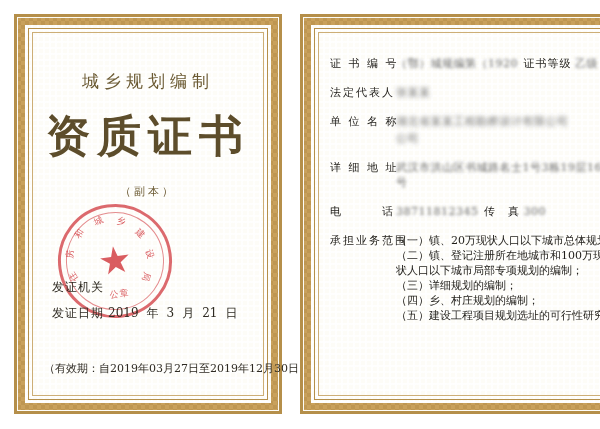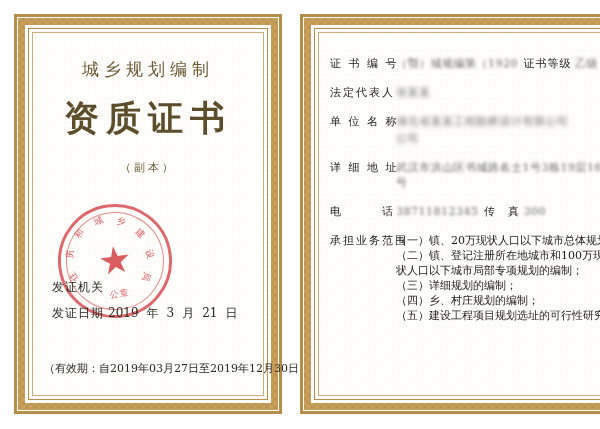--- a/index.html
+++ b/index.html
@@ -96,7 +96,7 @@
     align-items: center;
   }
   .title-small {
-    margin-top: 22px;
+    margin-top: 34px;
     font-size: 17px;
     letter-spacing: 5px;
     color: #6b5a33;

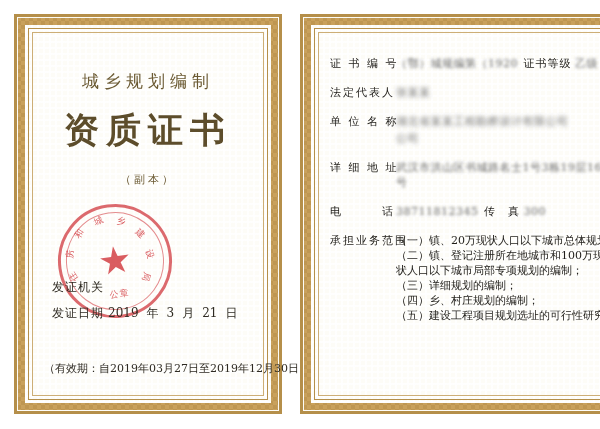--- a/index.html
+++ b/index.html
@@ -105,7 +105,7 @@
   }
   .title-big {
     margin-top: 14px;
-    font-size: 35px;
+    font-size: 44px;
     letter-spacing: 7px;
     color: #5d4d2b;
     font-family: "DejaVu Serif", "Liberation Serif", serif;

